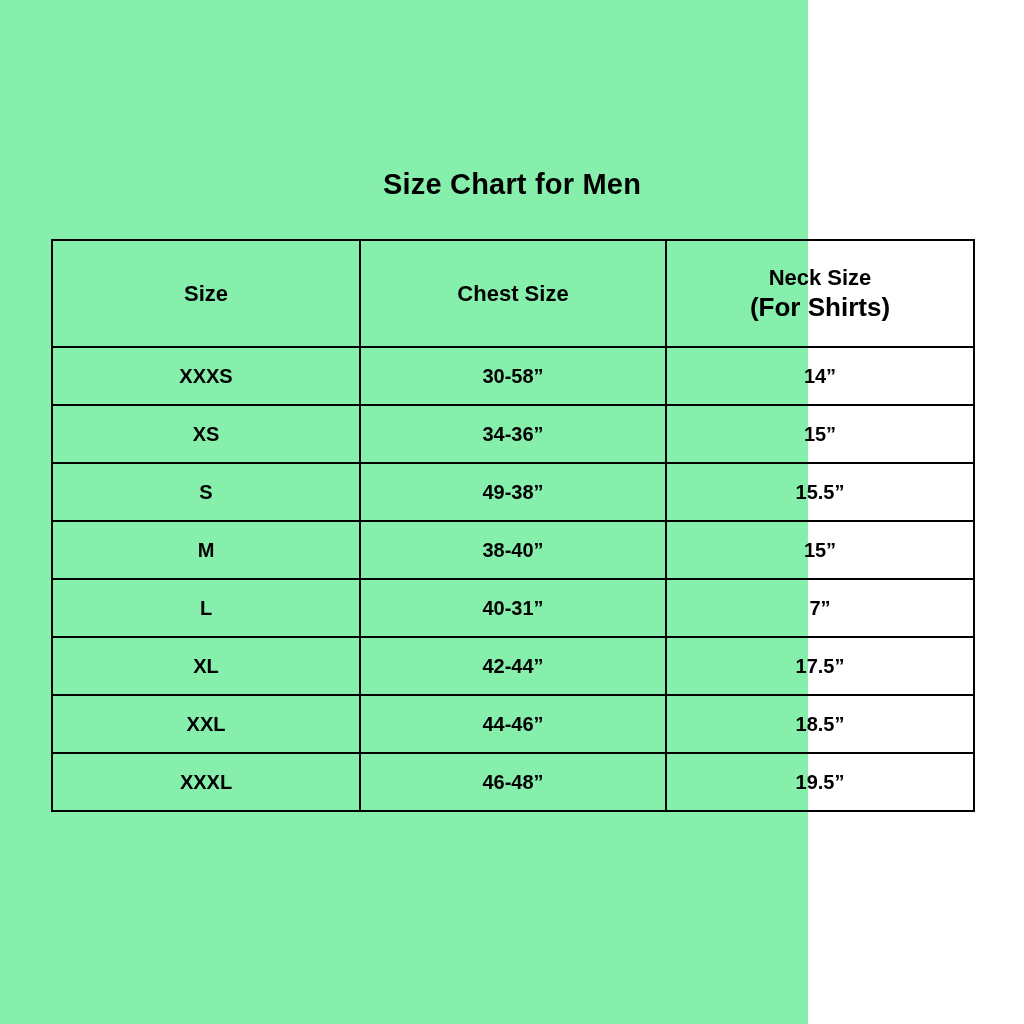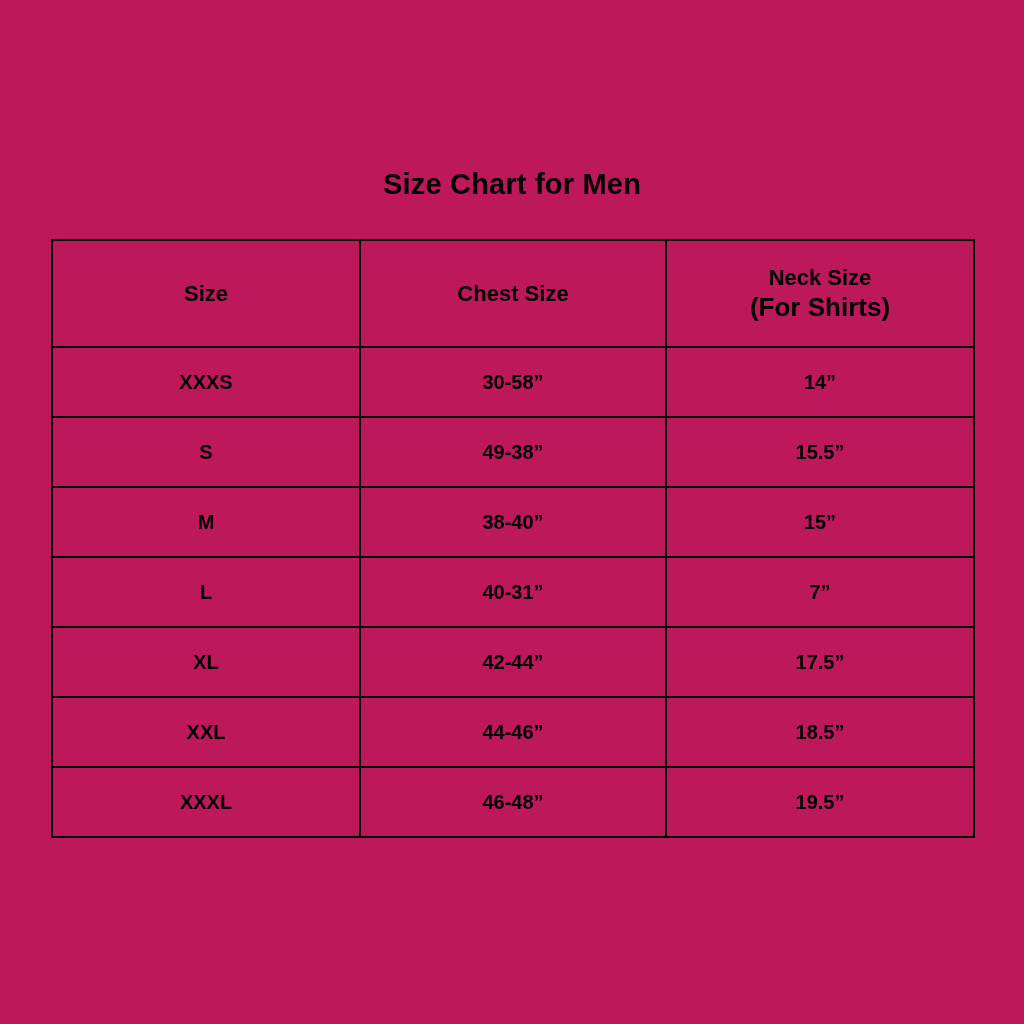--- a/index.html
+++ b/index.html
@@ -16,9 +16,9 @@
   }
   .page {
     position: relative;
-    width: 1024px;
+    width: 808px;
     height: 1024px;
-    background: #be185d;
+    background: #86efac;
   }
   .title {
     position: absolute;

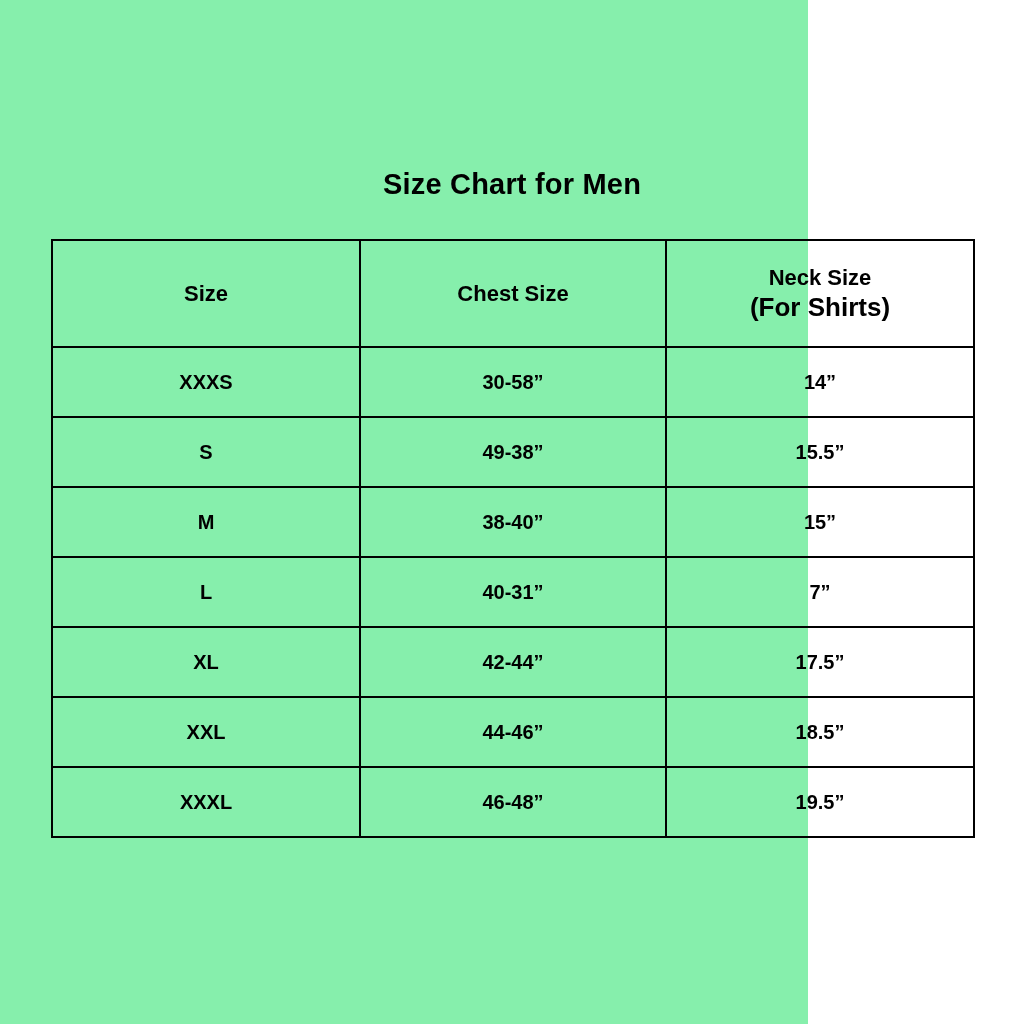--- a/index.html
+++ b/index.html
@@ -67,7 +67,7 @@
   table.size-chart tbody td {
     height: 52px;
     font-size: 20px;
-    padding: 8px 6px;
+    padding: 2px 6px;
     margin-top: 18px;
   }
   table.size-chart tbody td.size-cell {

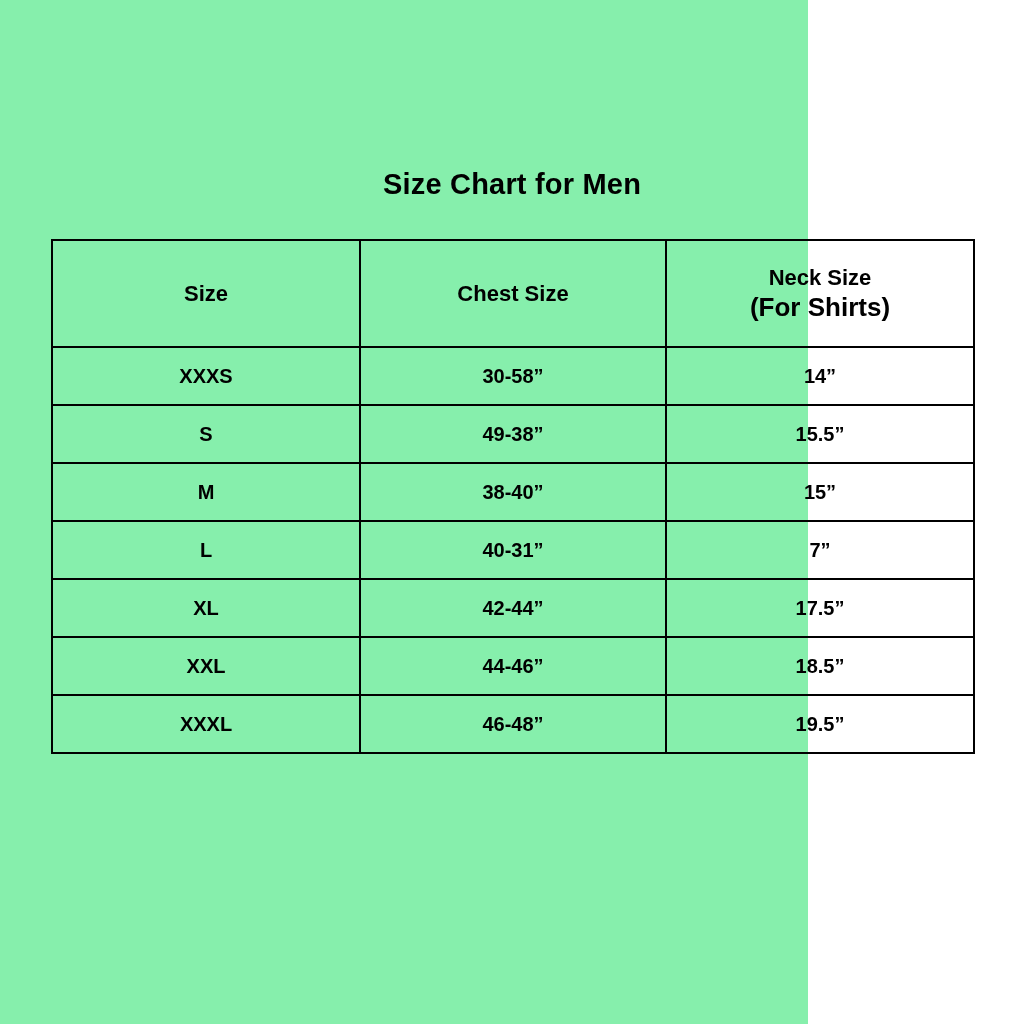--- a/index.html
+++ b/index.html
@@ -109,6 +109,11 @@
           <td>14”</td>
         </tr>
         <tr>
+          <td class="size-cell">XS</td>
+          <td>34-36”</td>
+          <td>15”</td>
+        </tr>
+        <tr>
           <td class="size-cell">S</td>
           <td>49-38”</td>
           <td>15.5”</td>

